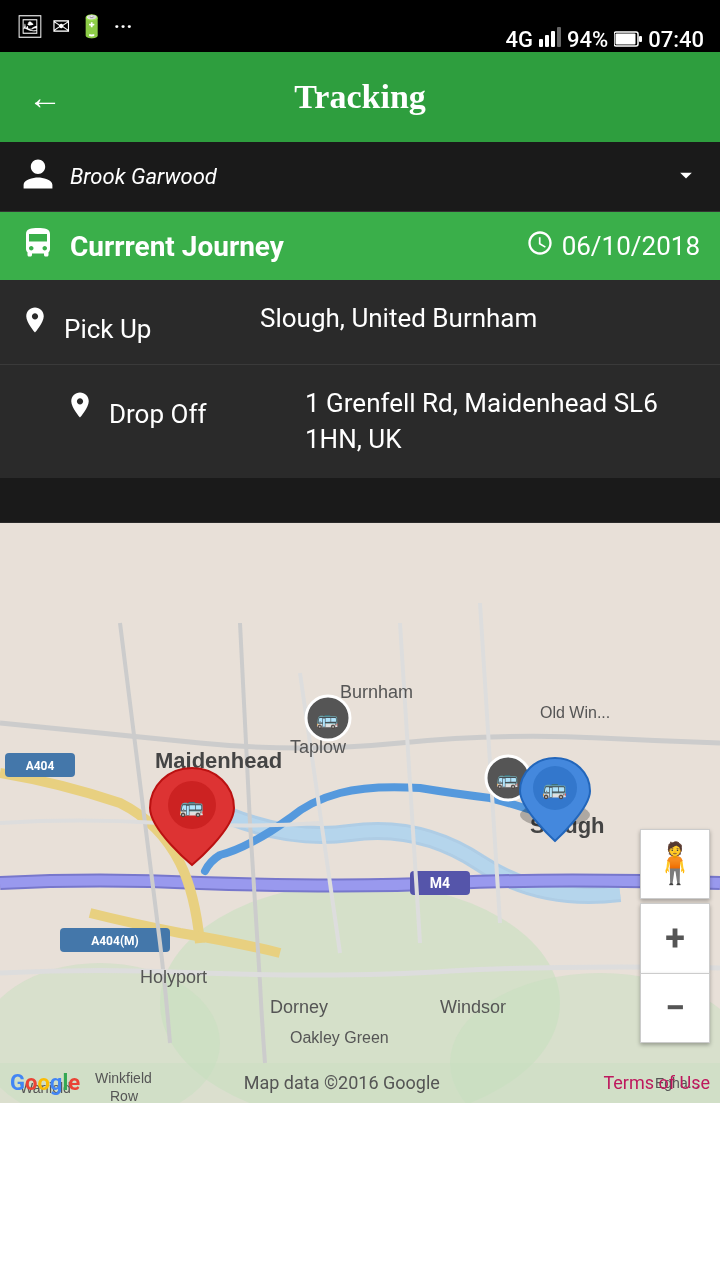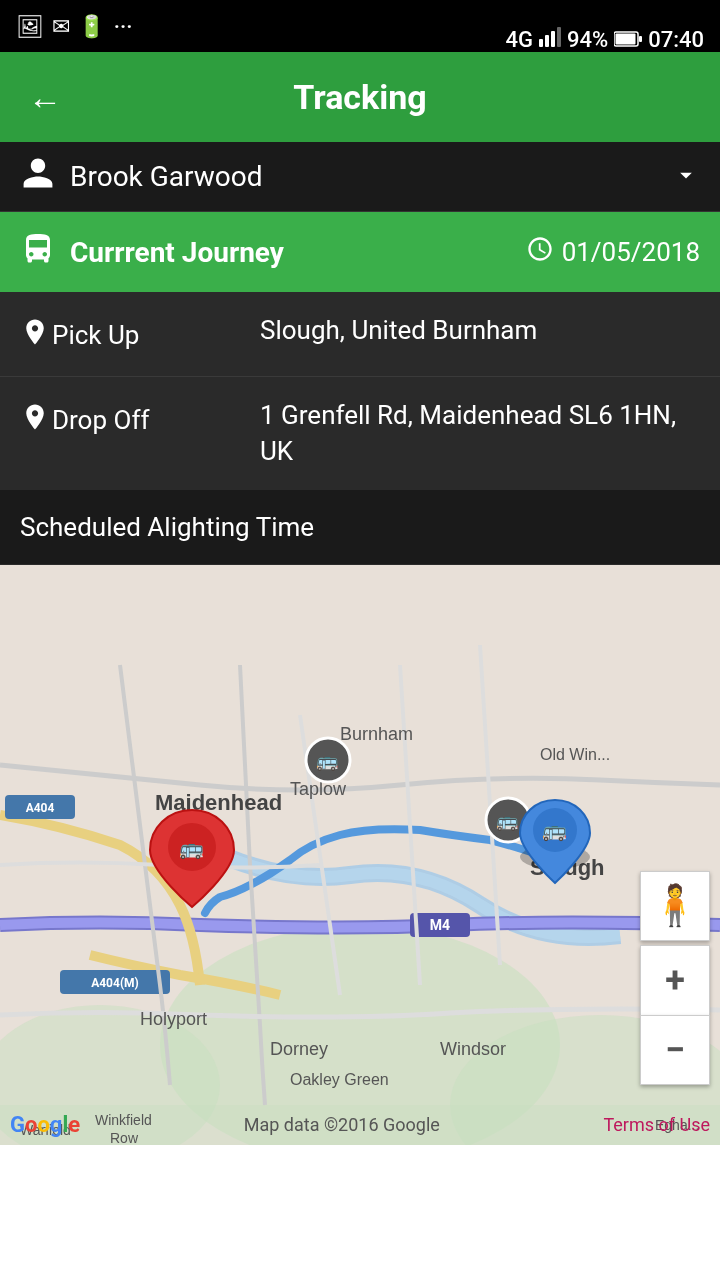--- a/index.html
+++ b/index.html
@@ -43,6 +43,7 @@
       position: absolute;
       left: 50%;
       transform: translateX(-50%);
+      font-family: Liberation Serif, serif;
     }
 
     

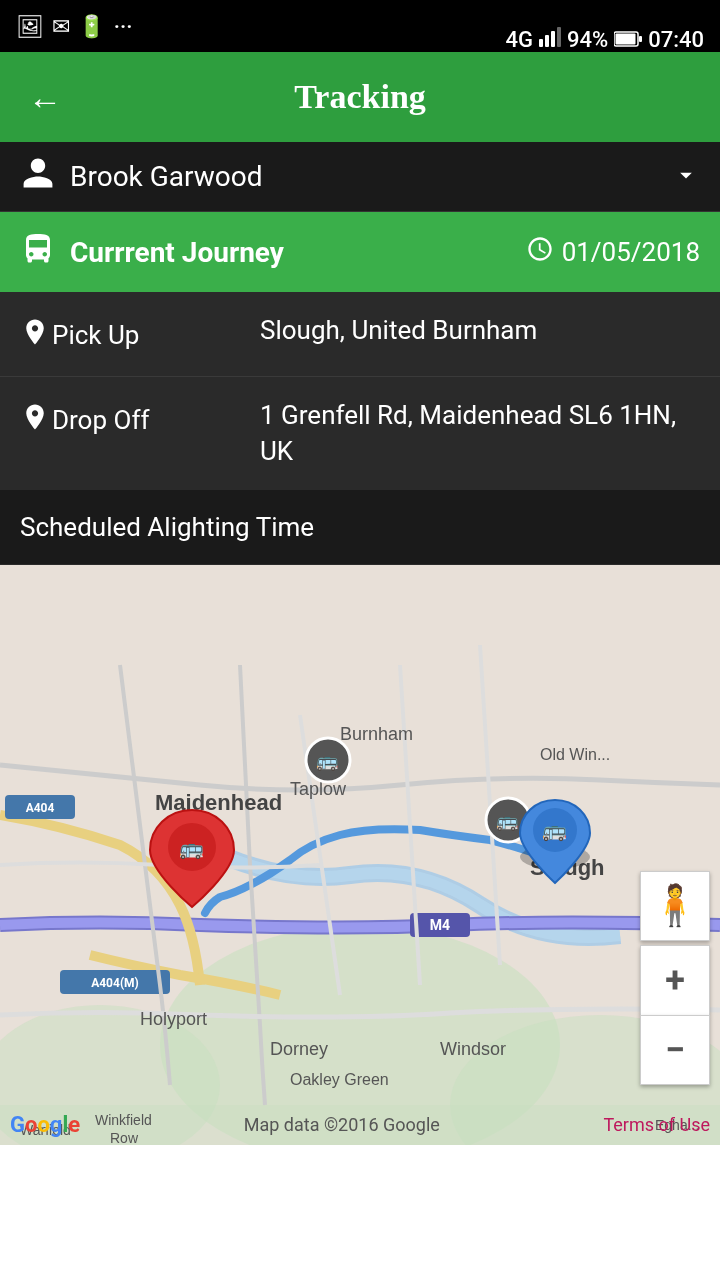--- a/index.html
+++ b/index.html
@@ -61,7 +61,8 @@
       align-items: center;
       gap: 14px;
       color: #fff;
-      font-size: 28px;
+      font-size: 22px;
+      font-style: italic;
     }
     .user-icon svg { width: 36px; height: 36px; fill: #fff; }
     .chevron-icon svg { width: 28px; height: 28px; fill: #fff; }

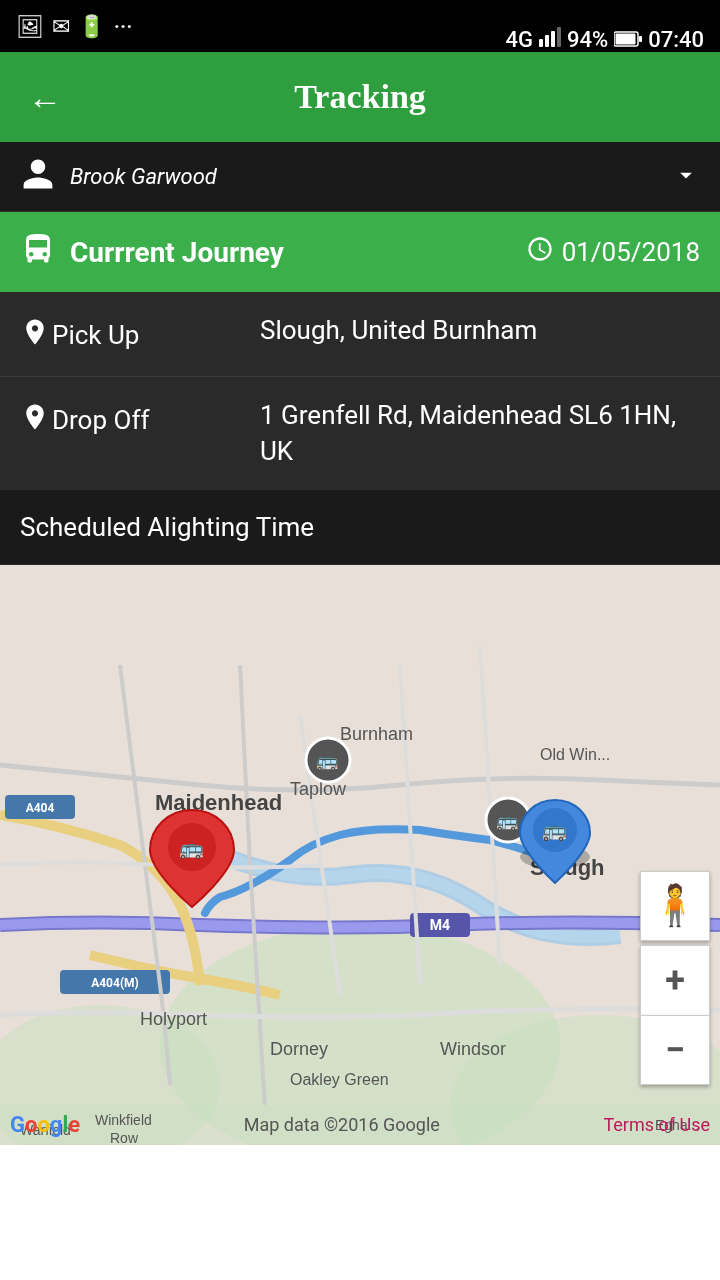--- a/index.html
+++ b/index.html
@@ -70,7 +70,7 @@
     
     .journey-header {
       background: #3aaf4a;
-      height: 80px;
+      height: 68px;
       display: flex;
       align-items: center;
       justify-content: space-between;

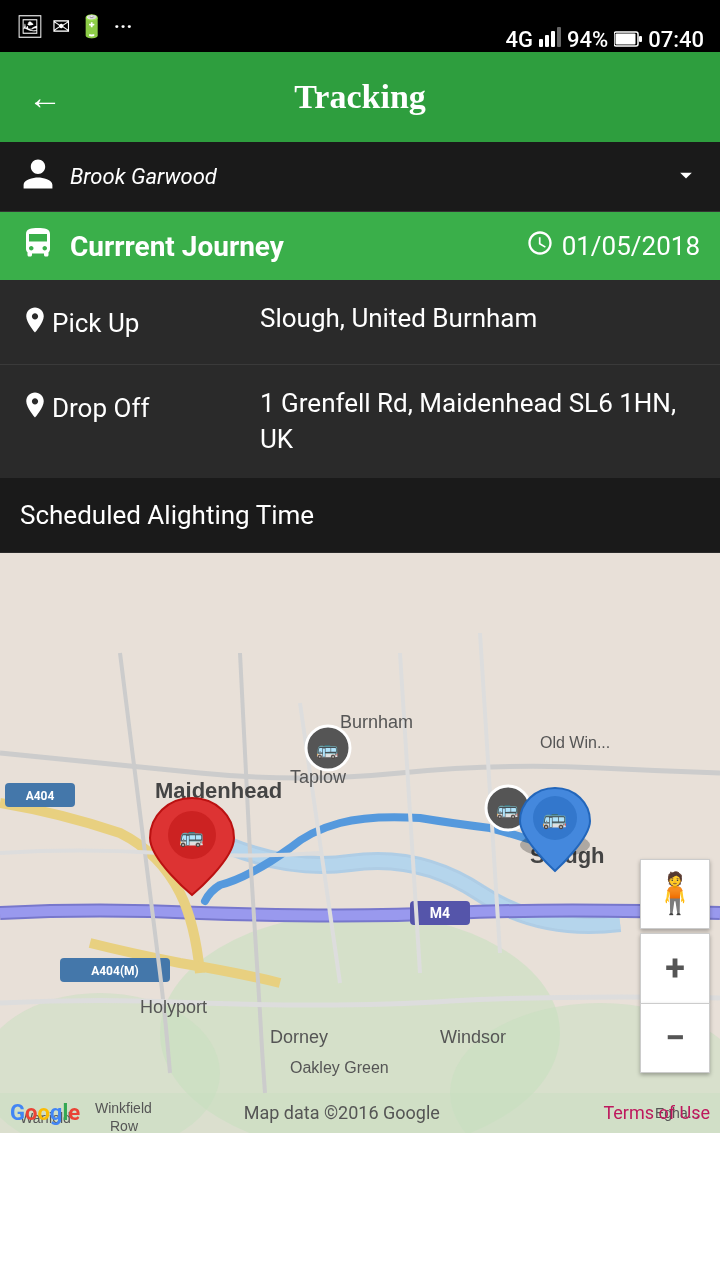--- a/index.html
+++ b/index.html
@@ -299,7 +299,7 @@
           <path d="M11.99 2C6.47 2 2 6.48 2 12s4.47 10 9.99 10C17.52 22 22 17.52 22 12S17.52 2 11.99 2zM12 20c-4.42 0-8-3.58-8-8s3.58-8 8-8 8 3.58 8 8-3.58 8-8 8zm.5-13H11v6l5.25 3.15.75-1.23-4.5-2.67V7z"></path>
         </svg>
     </span>
-    <span>01/05/2018</span>
+    <span>06/10/2018</span>
   </div>
 </div>
 

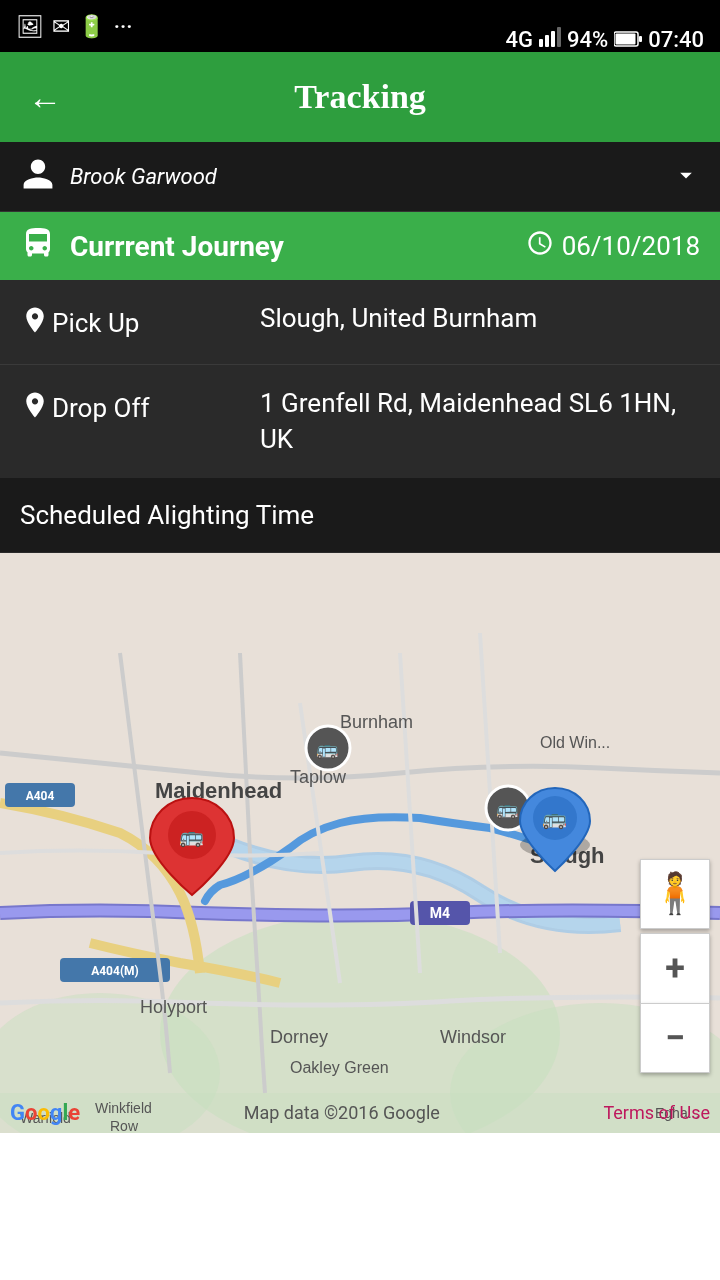--- a/index.html
+++ b/index.html
@@ -108,8 +108,8 @@
     .detail-row:last-child { border-bottom: none; }
     .detail-label {
       display: flex;
-      align-items: center;
-      gap: 2px;
+      align-items: flex-end;
+      gap: 14px;
       color: #fff;
       font-size: 26px;
       min-width: 240px;

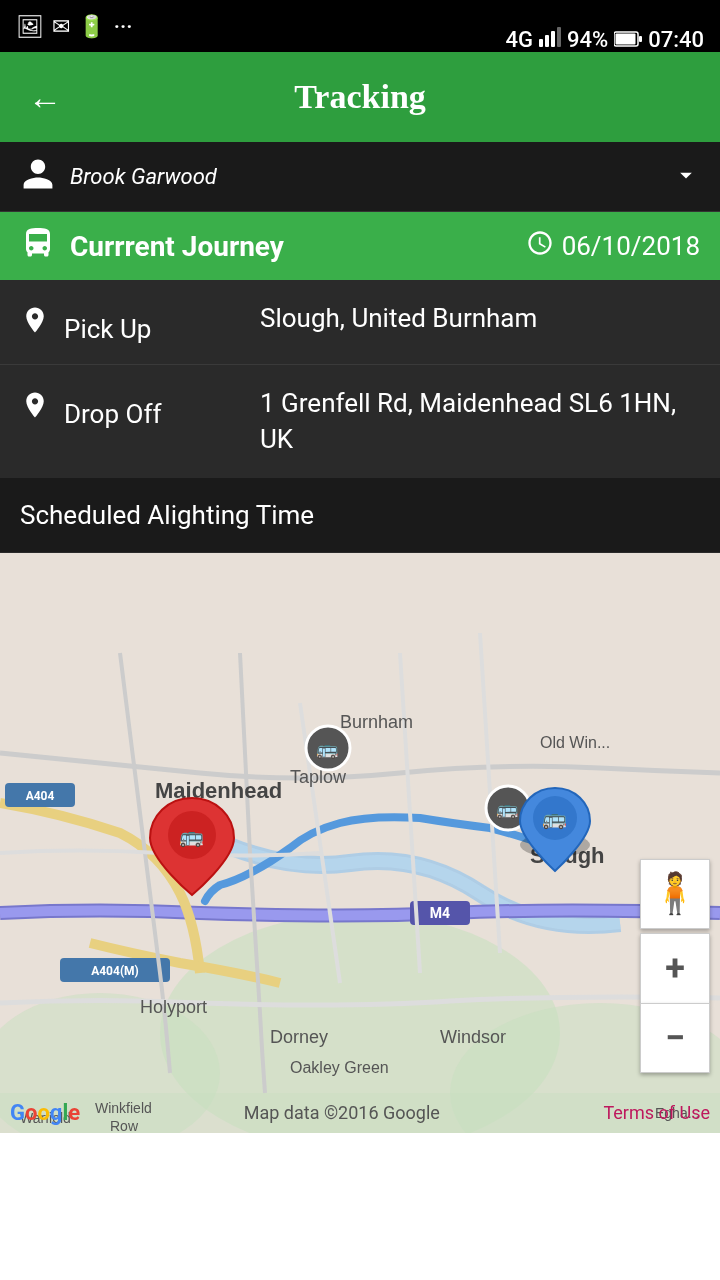--- a/index.html
+++ b/index.html
@@ -105,7 +105,7 @@
       border-bottom: 1px solid #3a3a3a;
       min-height: 80px;
     }
-    .detail-row:last-child { border-bottom: none; }
+    .detail-row:last-child { border-bottom: none; margin-left: 45px; }
     .detail-label {
       display: flex;
       align-items: flex-end;

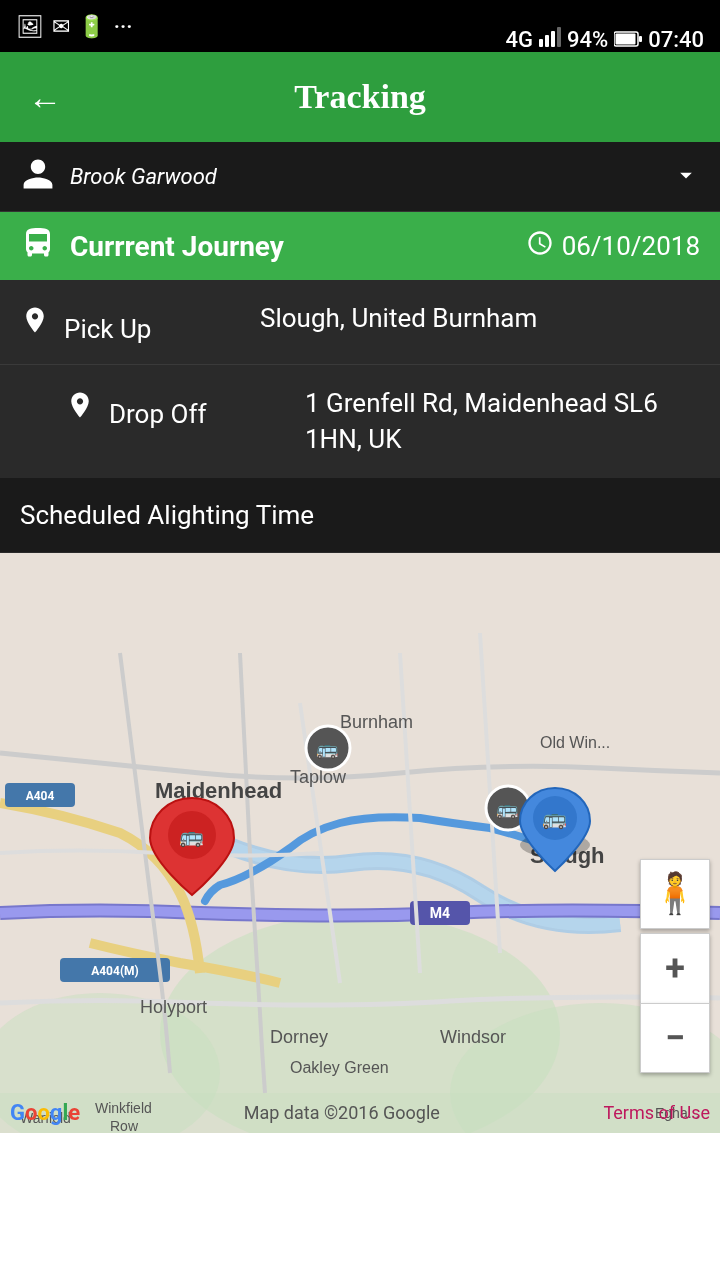--- a/index.html
+++ b/index.html
@@ -330,7 +330,6 @@
 
 <div class="timing-section">
   <div class="timing-row">
-    <span class="timing-label">Scheduled Alighting Time</span>
   </div>
 </div>
 

